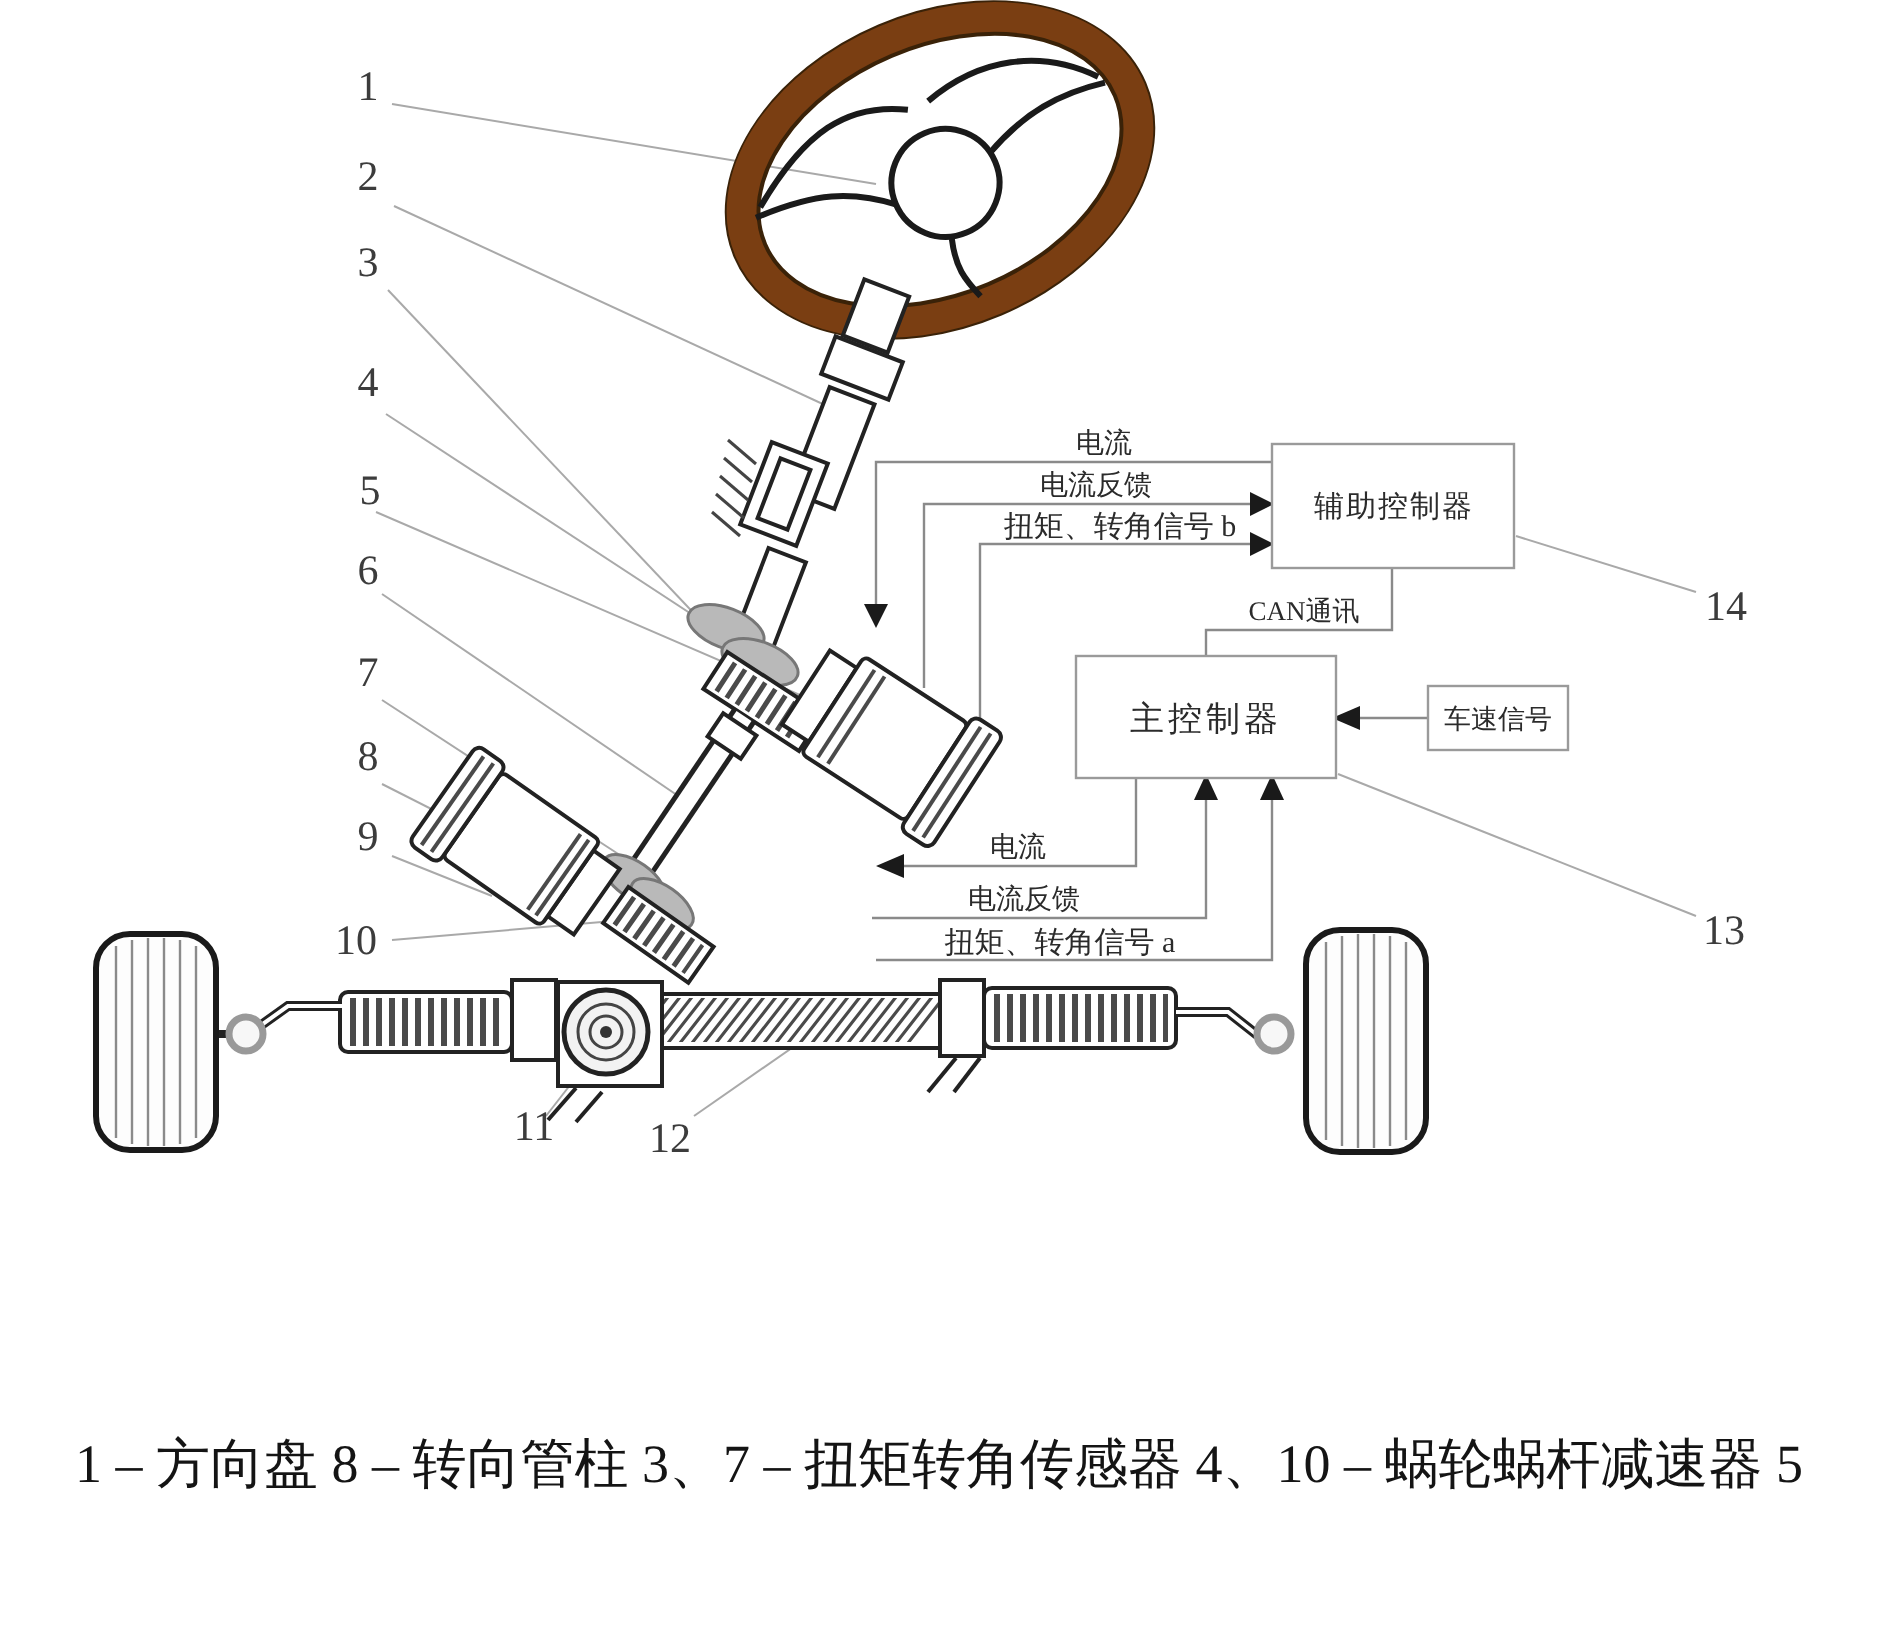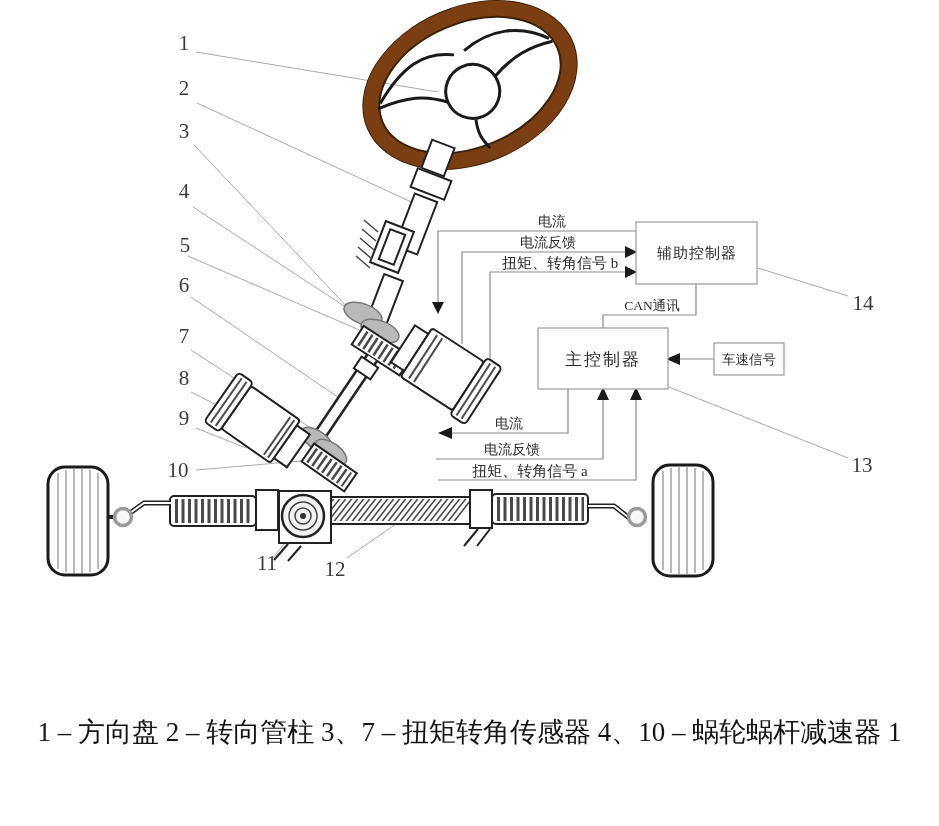--- a/index.html
+++ b/index.html
@@ -252,7 +252,7 @@
 </svg>
 
 <div class="caption">
-  <div>1 – 方向盘 2 – 转向管柱 3、7 – 扭矩转角传感器 4、10 – 蜗轮蜗杆减速器 1</div>
+  <div>1 – 方向盘 8 – 转向管柱 3、7 – 扭矩转角传感器 4、10 – 蜗轮蜗杆减速器 5</div>
   
   
   

